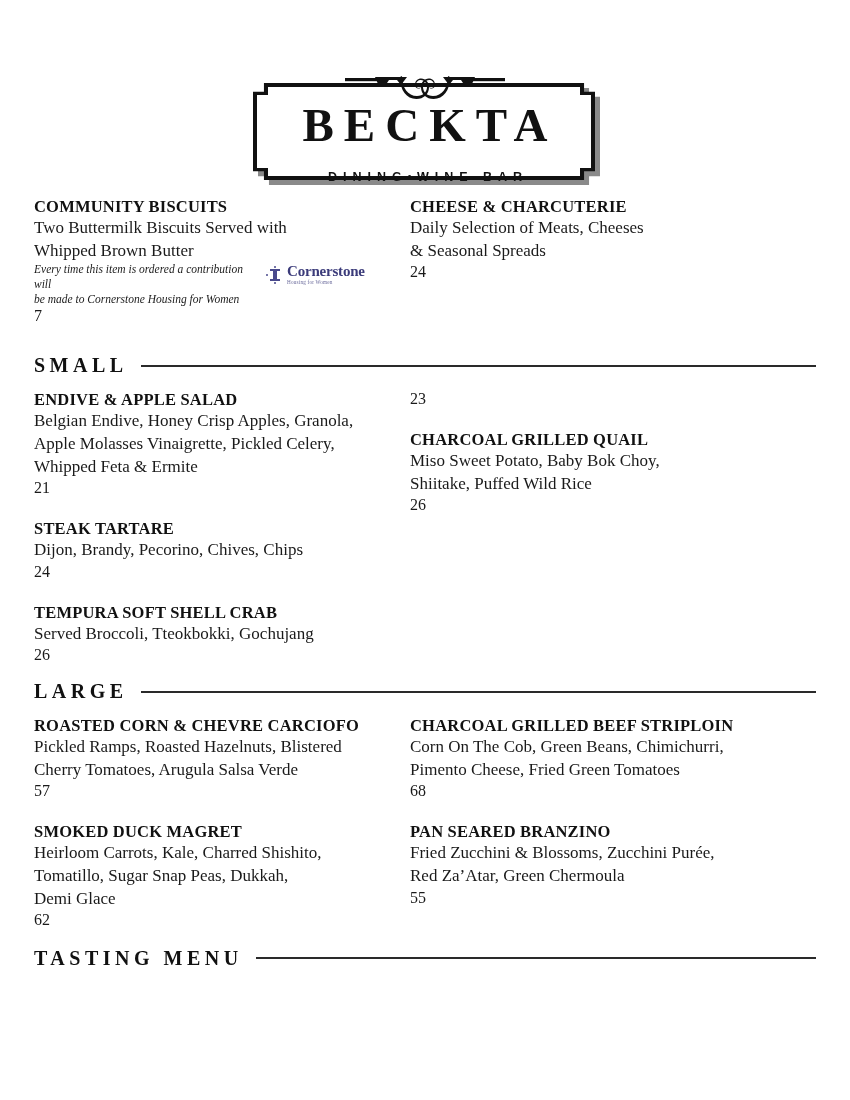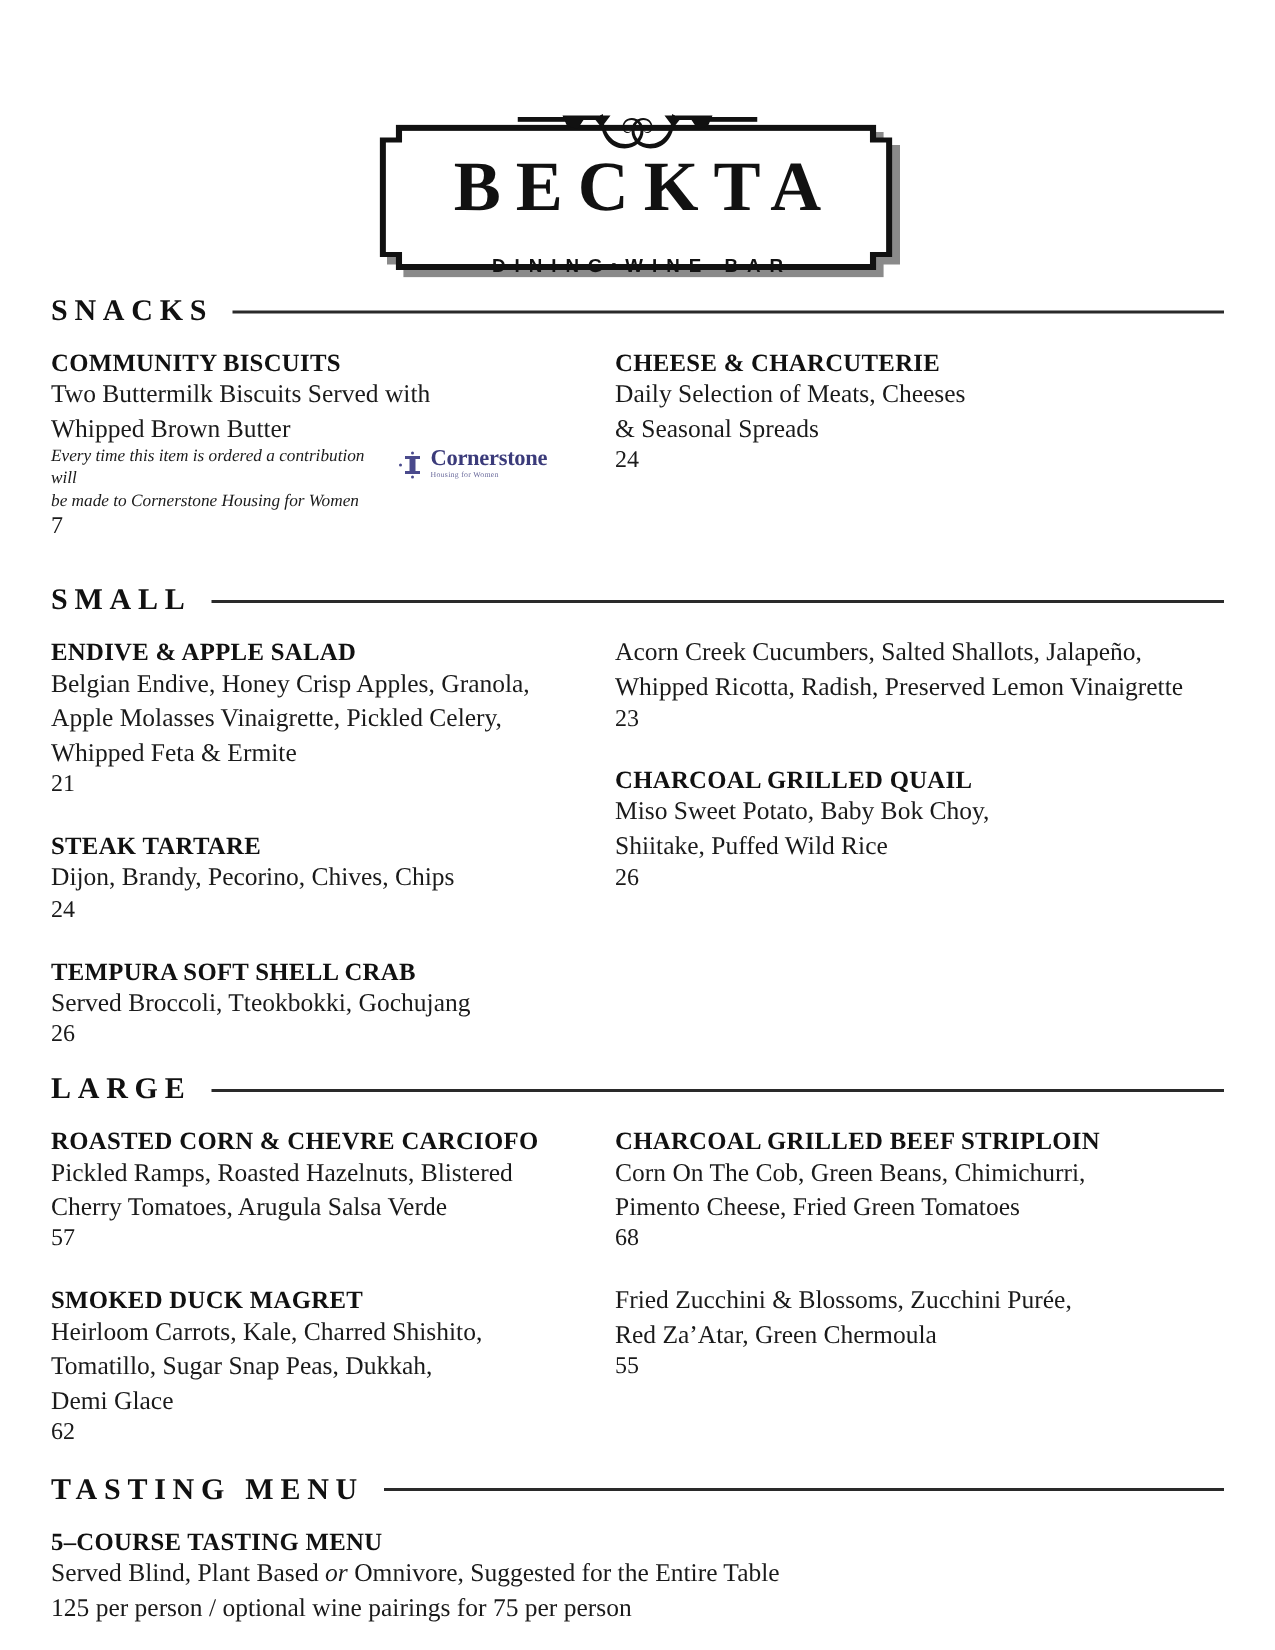--- a/index.html
+++ b/index.html
@@ -245,10 +245,6 @@
 <div class="menu">
 
   <div class="section section-snacks">
-    <div class="section-head">
-      <div class="section-title">SNACKS</div>
-      <div class="section-rule"></div>
-    </div>
     <div class="cols">
       <div class="col-left">
         <div class="item">

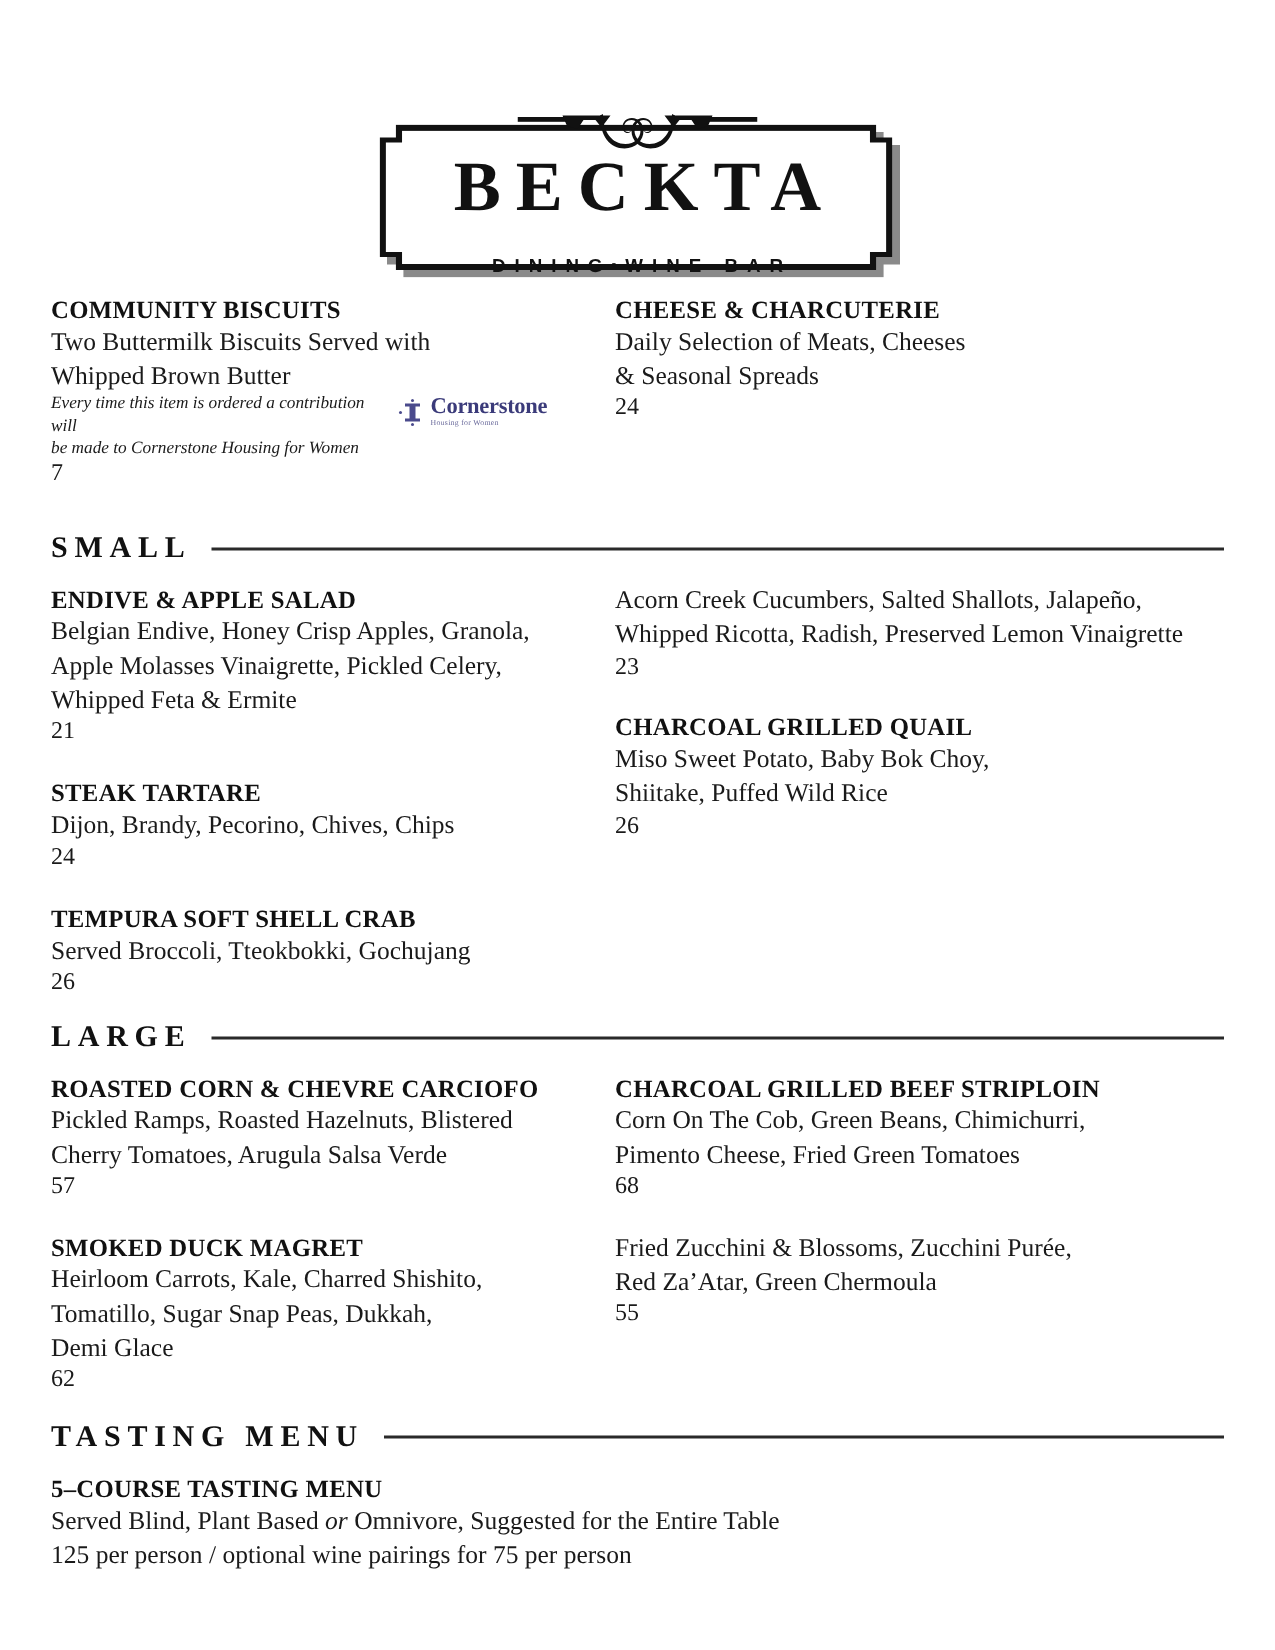--- a/index.html
+++ b/index.html
@@ -303,7 +303,6 @@
       </div>
       <div class="col-right">
         <div class="item">
-          <div class="item-desc">Acorn Creek Cucumbers, Salted Shallots, Jalapeño,<br>Whipped Ricotta, Radish, Preserved Lemon Vinaigrette</div>
           <div class="item-price">23</div>
         </div>
         <div class="item">

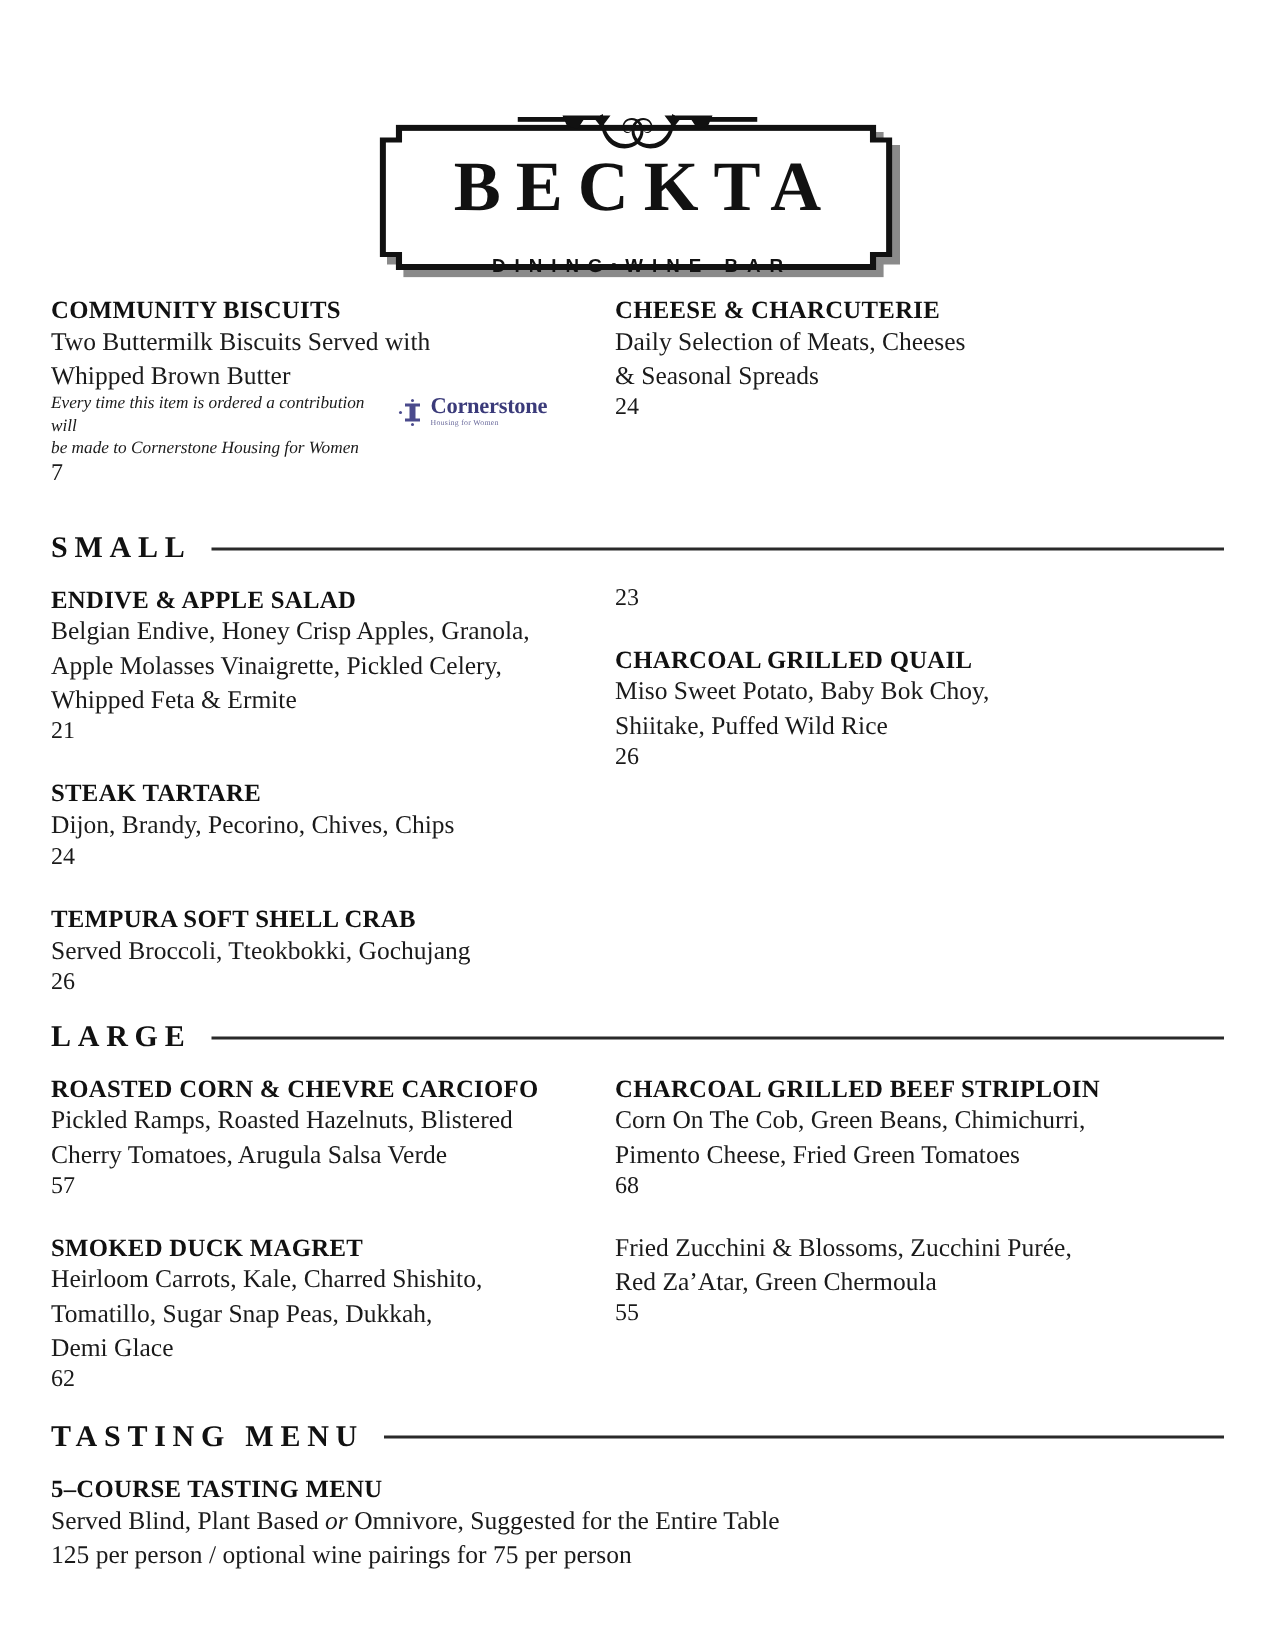--- a/index.html
+++ b/index.html
@@ -339,6 +339,7 @@
           <div class="item-price">68</div>
         </div>
         <div class="item">
+          <div class="item-name">PAN SEARED BRANZINO</div>
           <div class="item-desc">Fried Zucchini &amp; Blossoms, Zucchini Purée,<br>Red Za’Atar, Green Chermoula</div>
           <div class="item-price">55</div>
         </div>

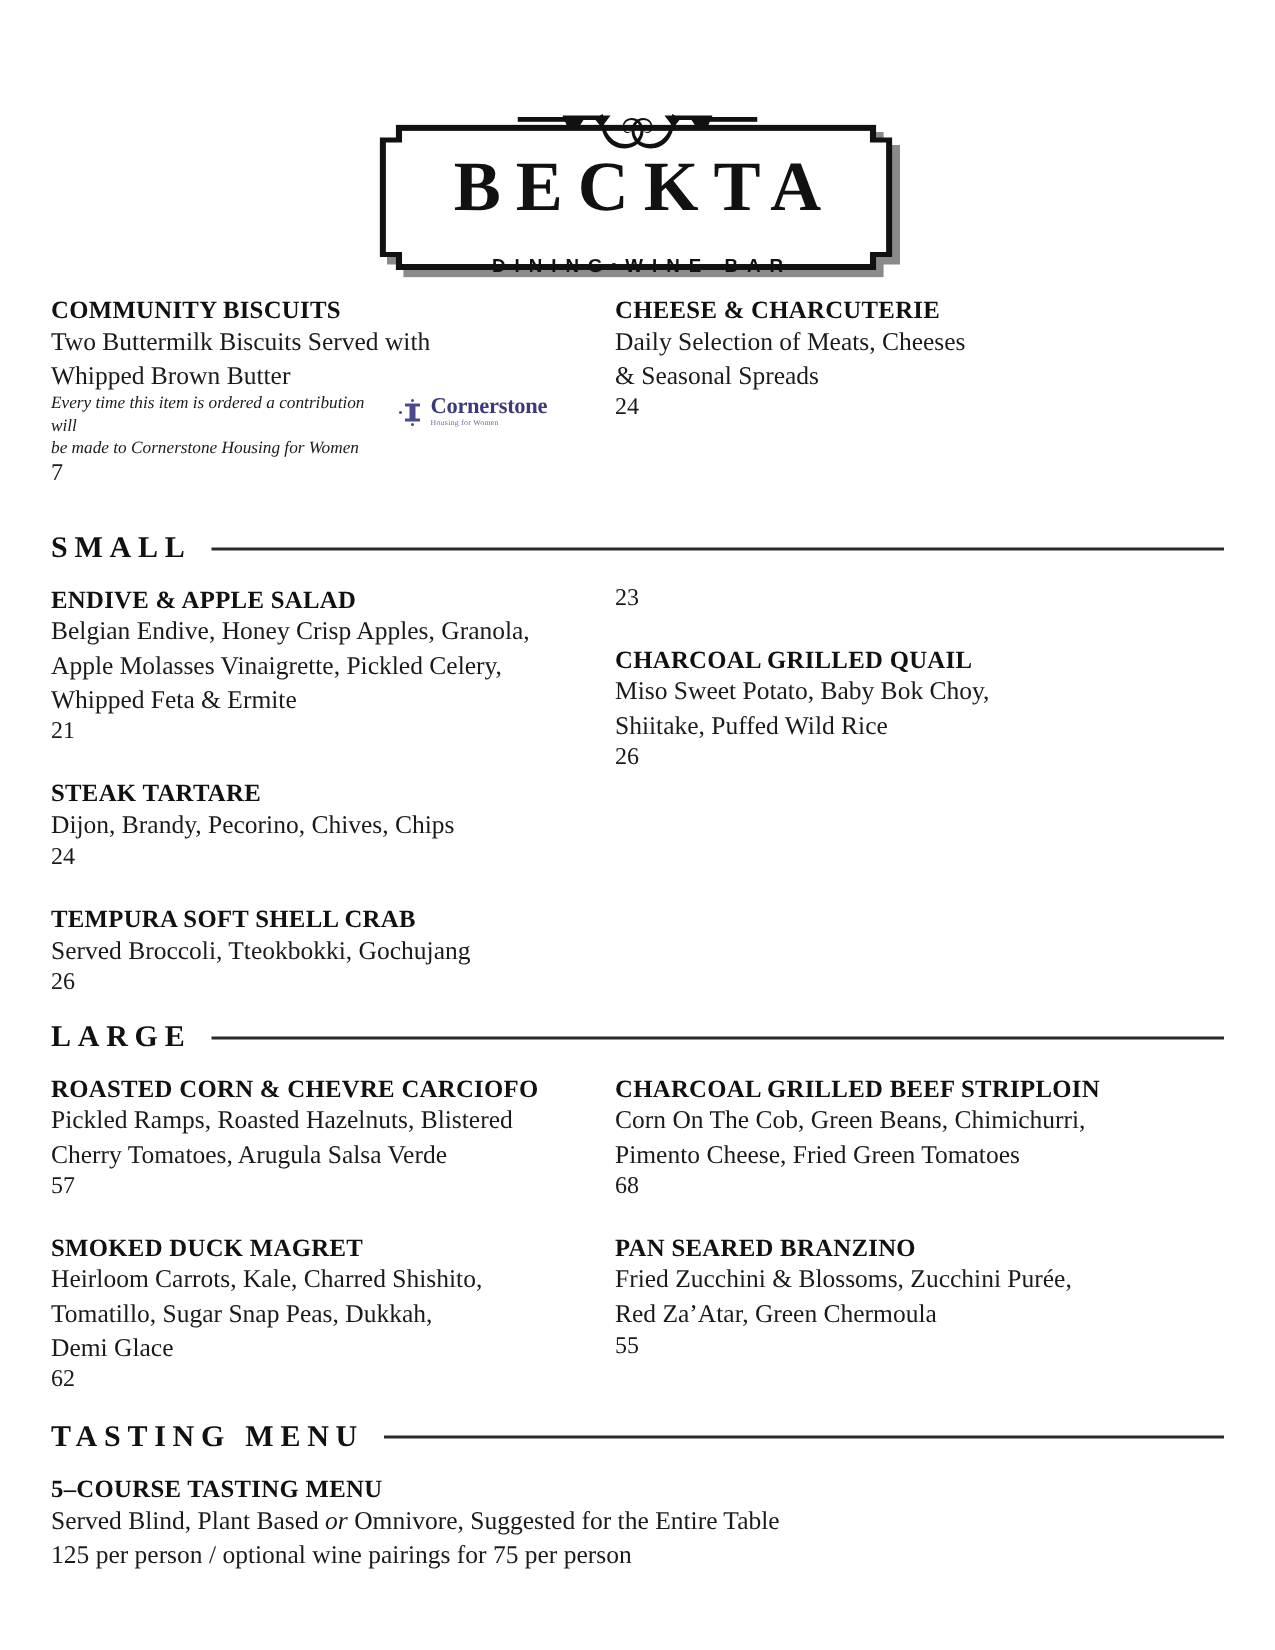--- a/index.html
+++ b/index.html
@@ -352,11 +352,6 @@
       <div class="section-title">TASTING MENU</div>
       <div class="section-rule"></div>
     </div>
-    <div class="tasting-body">
-      <div class="item-name">5–COURSE TASTING MENU</div>
-      <div class="tasting-line"><span>Served Blind, Plant Based </span><em>or</em><span> Omnivore, Suggested for the Entire Table</span></div>
-      <div class="tasting-line">125 per person / optional wine pairings for 75 per person</div>
-    </div>
   </div>
 
 </div>

